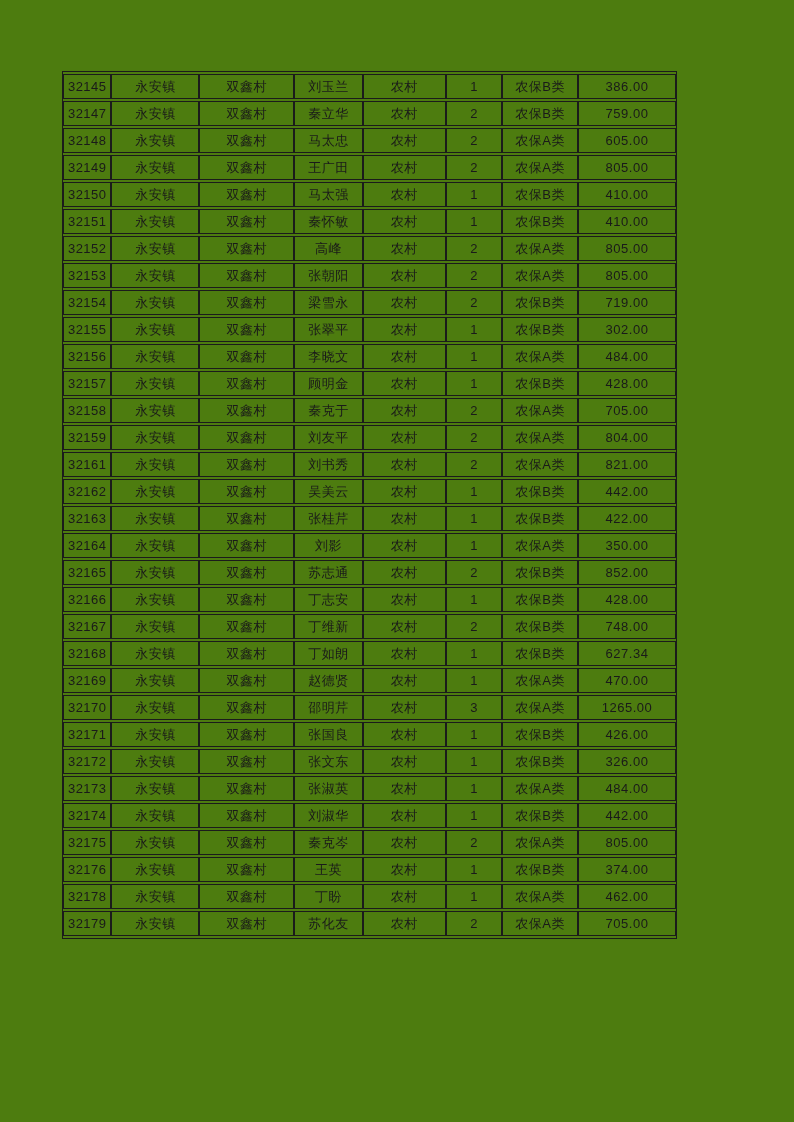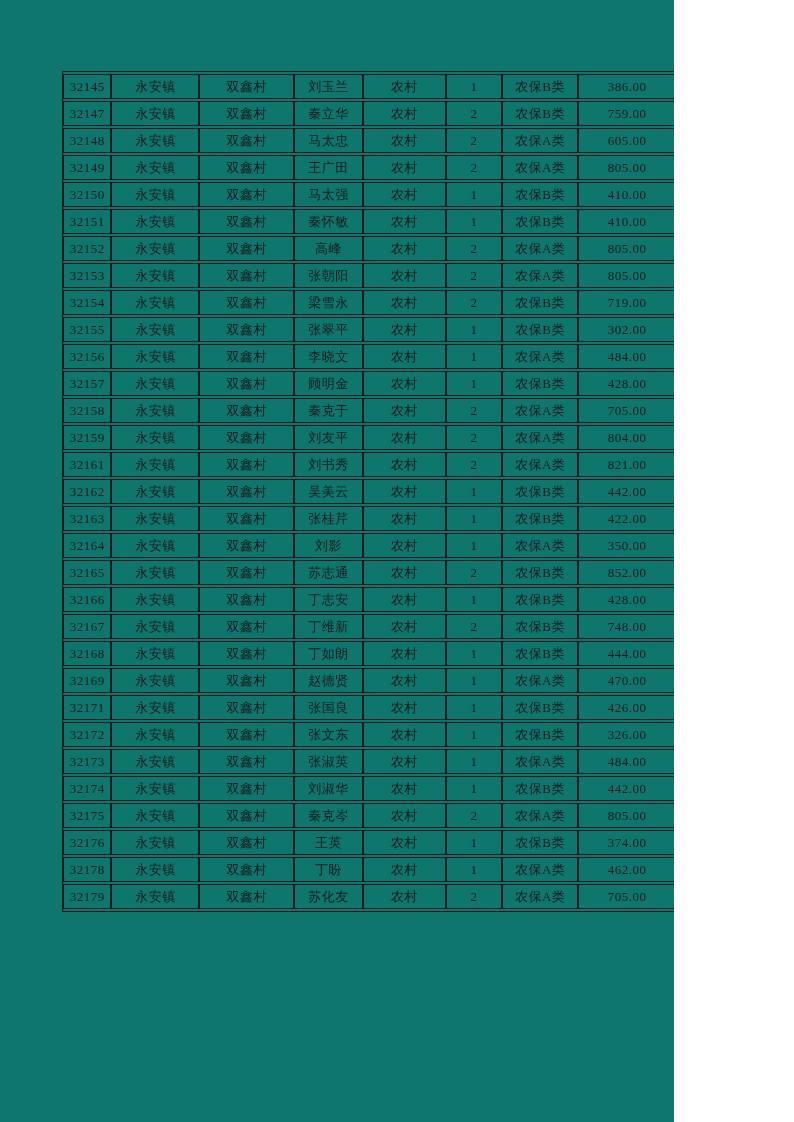--- a/index.html
+++ b/index.html
@@ -9,11 +9,11 @@
   }
   .page {
     position: relative;
-    width: 674px;
+    width: 794px;
     height: 1122px;
-    background: #0f766e;
+    background: #4d7c0f;
     overflow: hidden;
-    font-family: Liberation Serif, serif;
+    font-family: Liberation Sans, sans-serif;
   }
   .table-wrap {
     position: absolute;

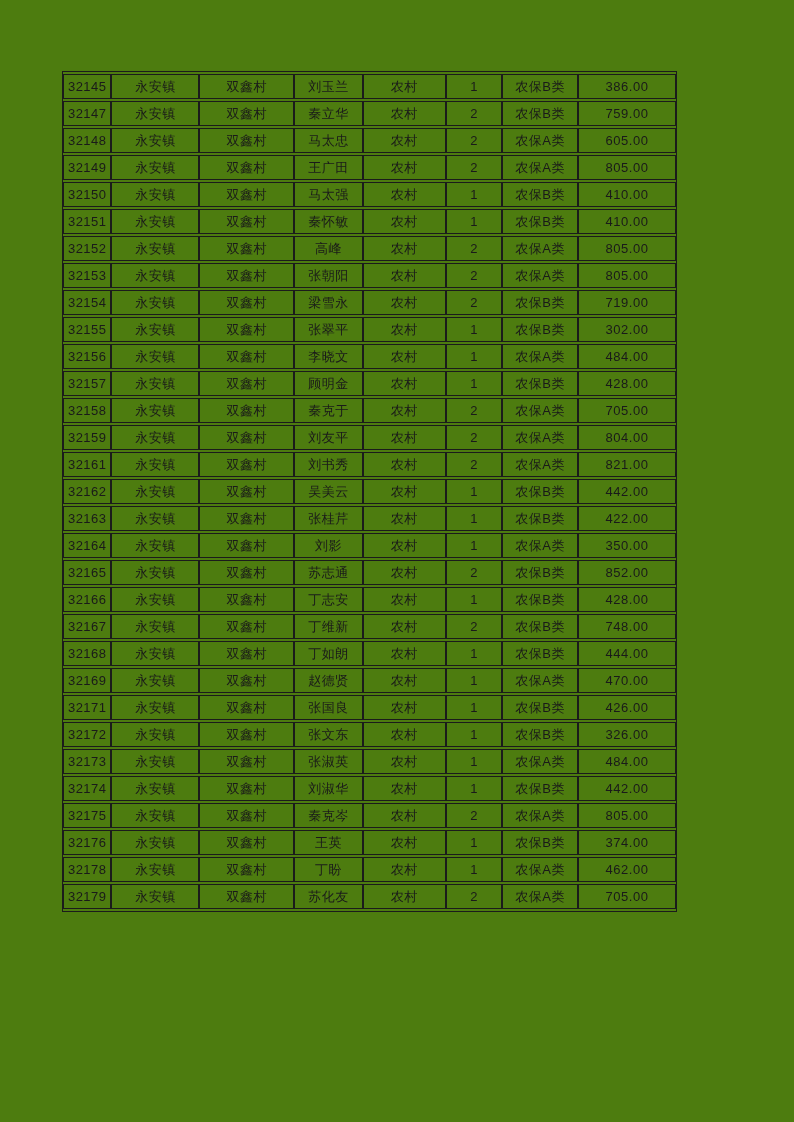--- a/index.html
+++ b/index.html
@@ -288,7 +288,7 @@
             <td>农村</td>
             <td>1</td>
             <td>农保B类</td>
-            <td>444.00</td>
+            <td>627.34</td>
           </tr>
           <tr>
             <td>32169</td>

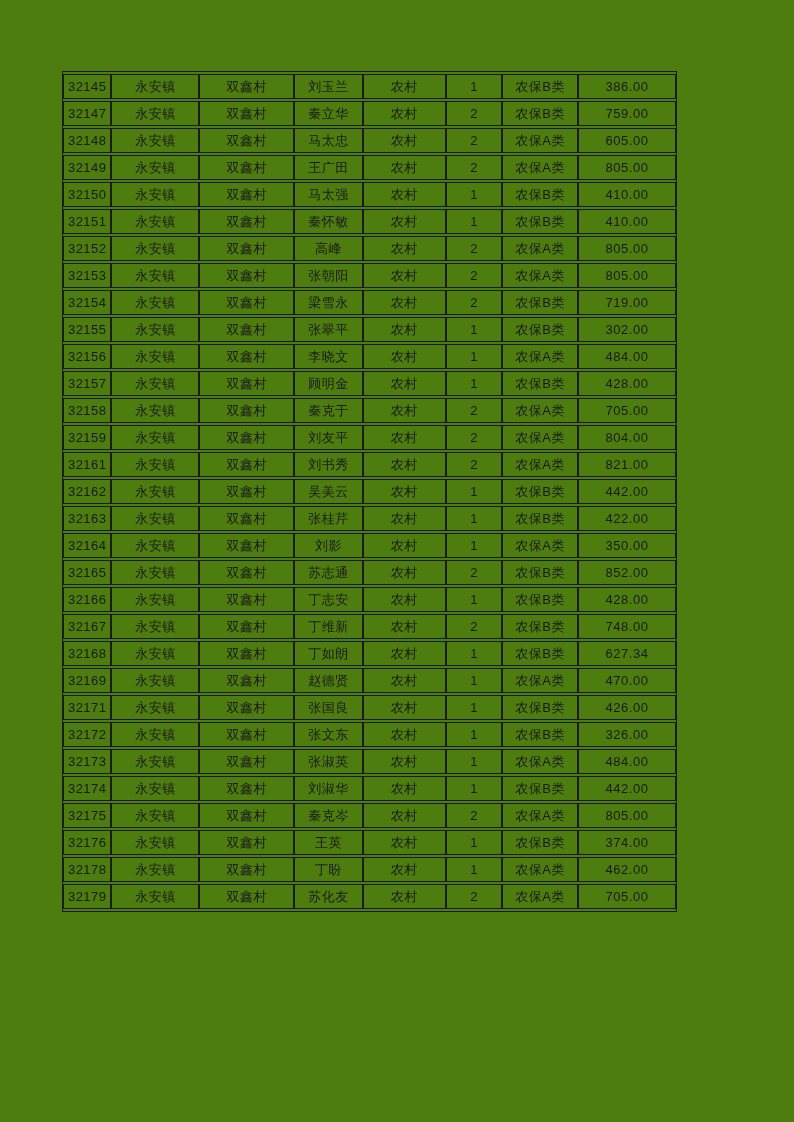--- a/index.html
+++ b/index.html
@@ -301,6 +301,16 @@
             <td>470.00</td>
           </tr>
           <tr>
+            <td>32170</td>
+            <td>永安镇</td>
+            <td>双鑫村</td>
+            <td>邵明芹</td>
+            <td>农村</td>
+            <td>3</td>
+            <td>农保A类</td>
+            <td>1265.00</td>
+          </tr>
+          <tr>
             <td>32171</td>
             <td>永安镇</td>
             <td>双鑫村</td>

